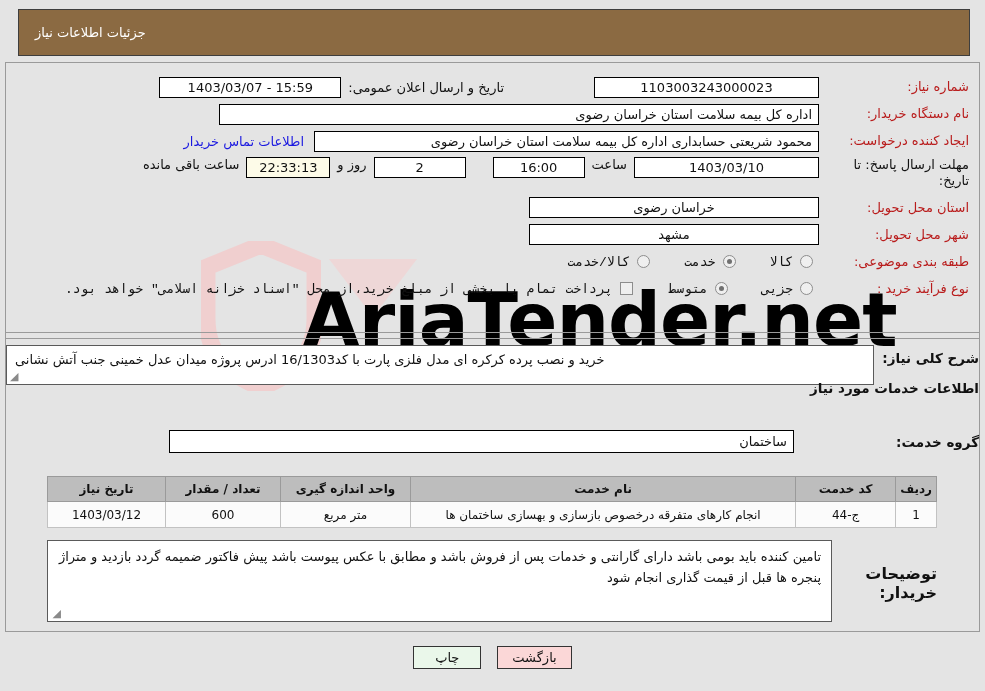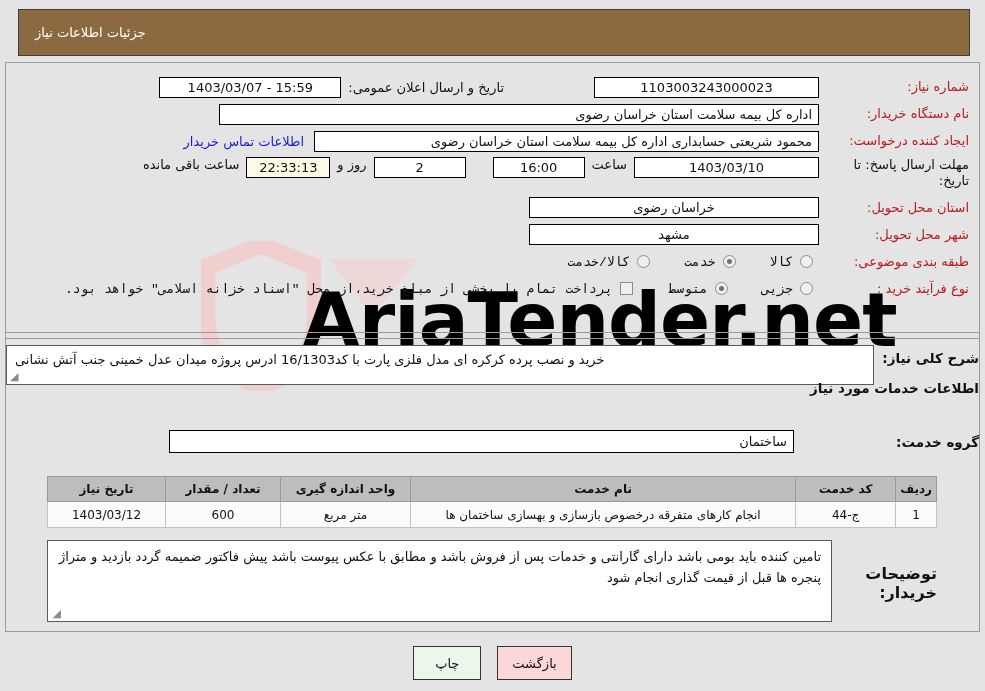--- a/index.html
+++ b/index.html
@@ -343,7 +343,7 @@
   }
   .btn {
     border: 1px solid #333;
-    height: 34px;
+    height: 23px;
     min-width: 68px;
     font-size: 13px;
     color: #111;

